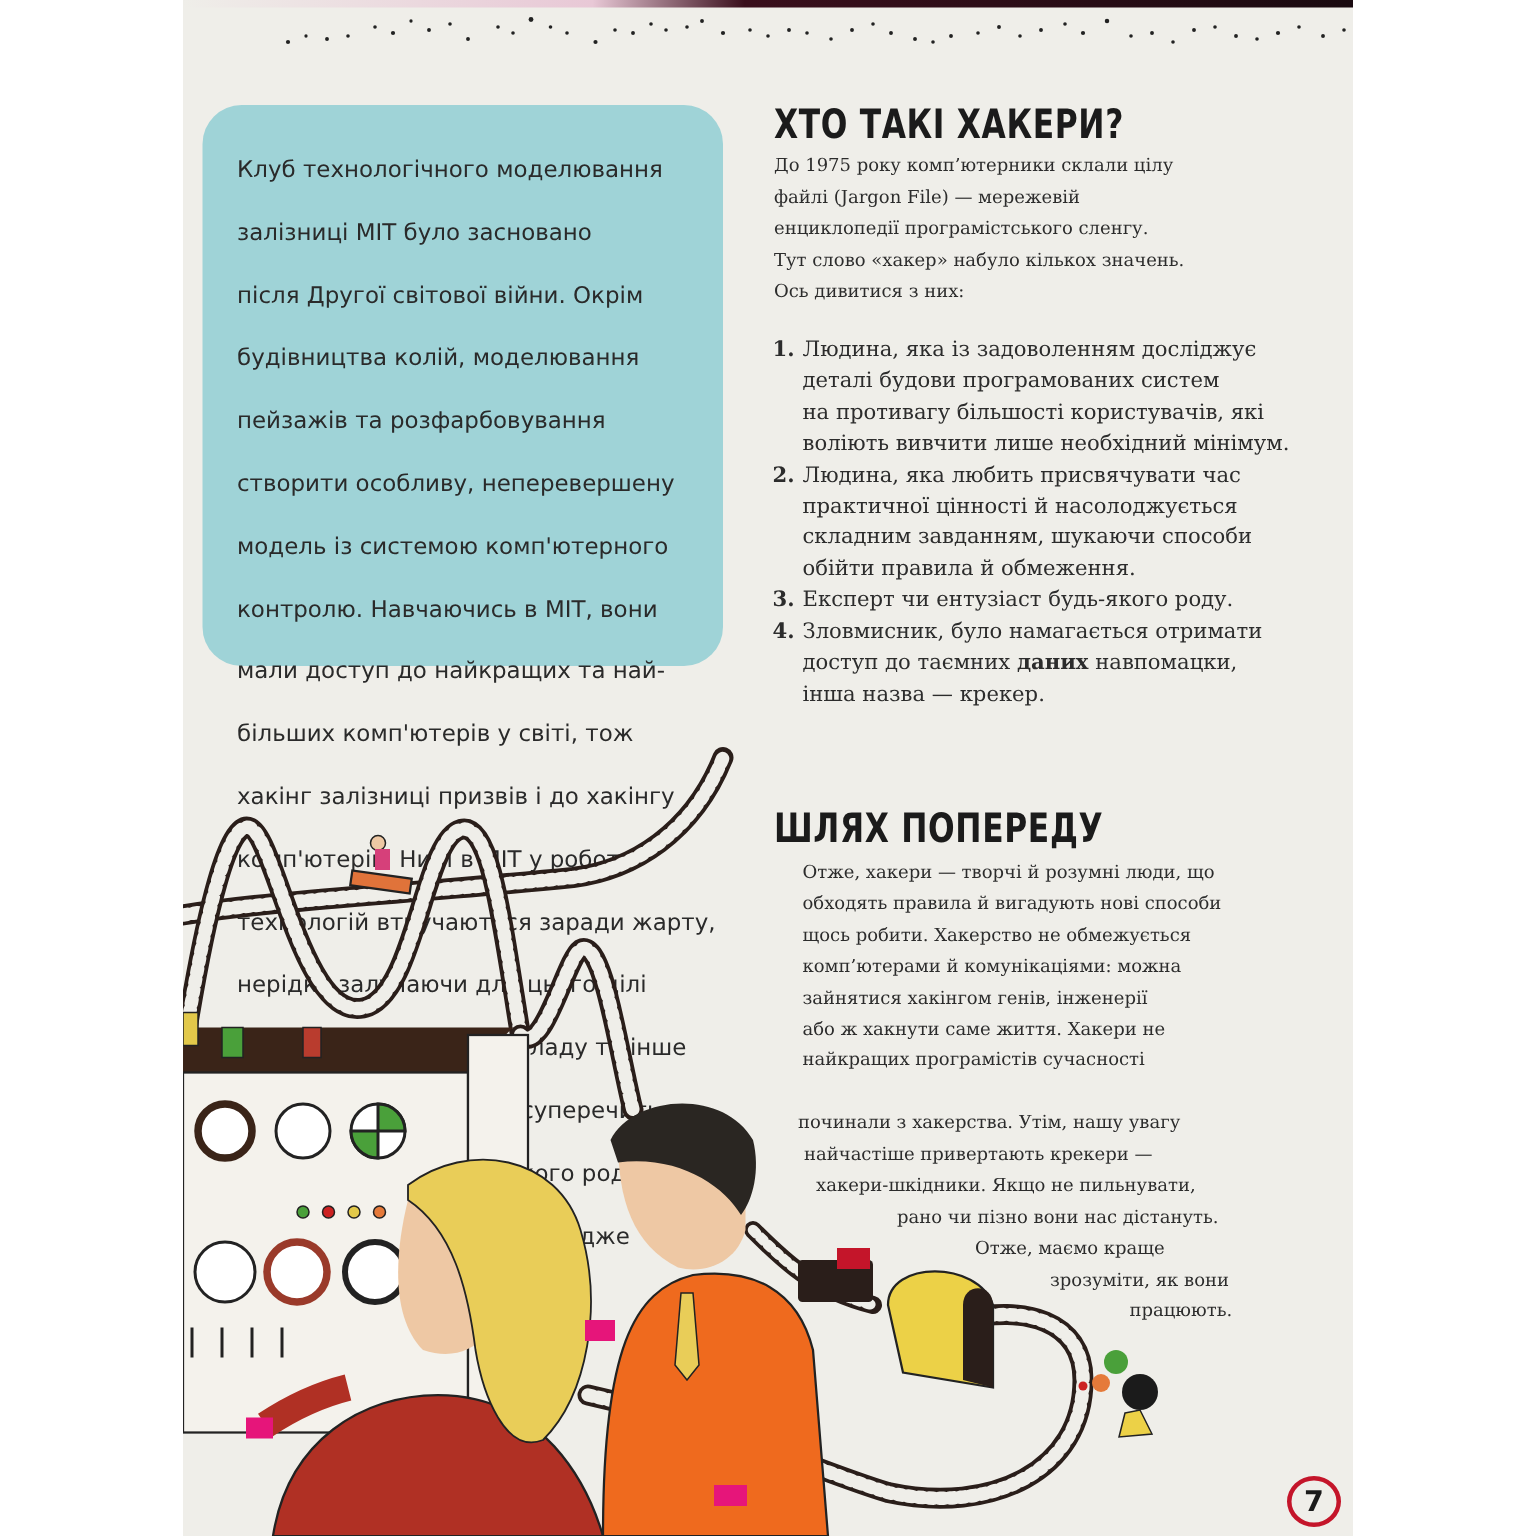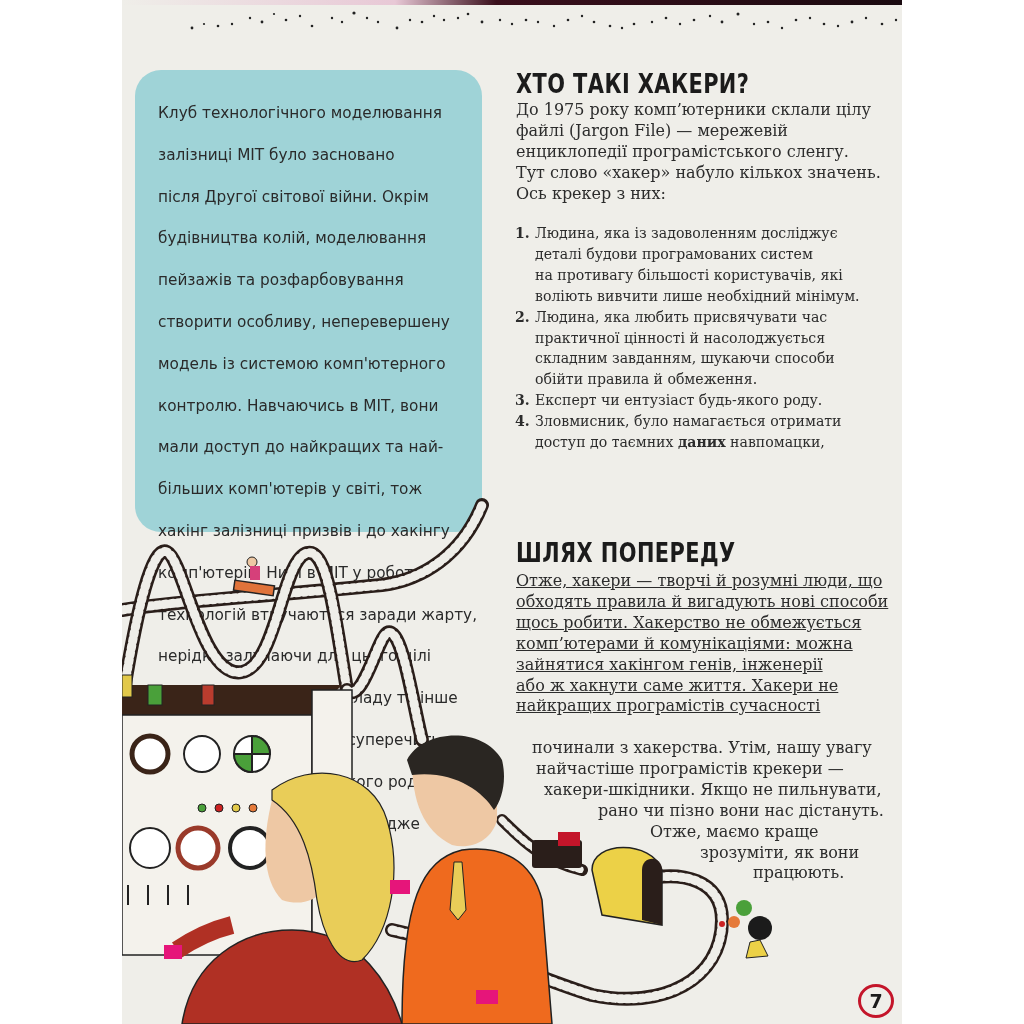--- a/index.html
+++ b/index.html
@@ -7,7 +7,7 @@
   .page { position:absolute; left:122px; top:0; width:780px; height:1024px; background:#efeee9; overflow:hidden; }
   .top-band { position:absolute; left:0; top:0; width:780px; height:5px; background:linear-gradient(90deg,#efeee9 0%,#e8c8d6 35%,#3a0f1c 48%,#1a0a10 100%); }
   .dots { position:absolute; left:60px; top:4px; width:720px; height:32px; }
-  .infobox { position:absolute; left:13px; top:70px; width:347px; height:462px; background:#9fd3d7; border-radius:26px; }
+  .infobox { position:absolute; left:13px; top:70px; width:347px; height:374px; background:#9fd3d7; border-radius:26px; }
   .infobox-text { position:absolute; left:23px; top:12px; width:320px; font-family:"DejaVu Sans", sans-serif; font-size:15.3px; line-height:20.9px; color:#2a2a2a; white-space:pre-line; }
   .h { position:absolute; font-family:"DejaVu Sans Condensed","DejaVu Sans", sans-serif; font-weight:bold; color:#1b1b1b; font-size:27px; letter-spacing:0.5px; transform:scaleX(0.86); transform-origin:left; }
   .body-text { position:absolute; font-family:"DejaVu Serif", serif; font-size:16px; line-height:20.9px; color:#2c2c2c; }

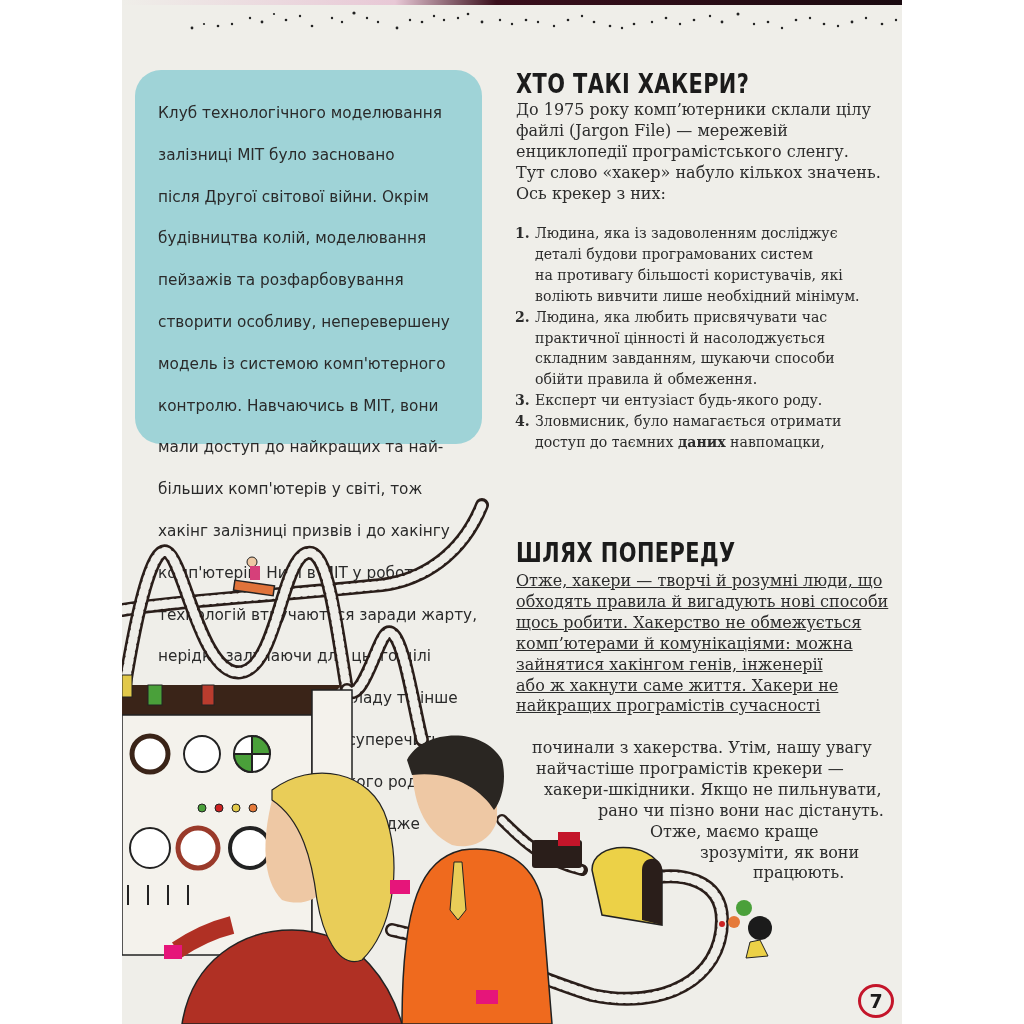--- a/index.html
+++ b/index.html
@@ -10,7 +10,7 @@
   .infobox { position:absolute; left:13px; top:70px; width:347px; height:374px; background:#9fd3d7; border-radius:26px; }
   .infobox-text { position:absolute; left:23px; top:12px; width:320px; font-family:"DejaVu Sans", sans-serif; font-size:15.3px; line-height:20.9px; color:#2a2a2a; white-space:pre-line; }
   .h { position:absolute; font-family:"DejaVu Sans Condensed","DejaVu Sans", sans-serif; font-weight:bold; color:#1b1b1b; font-size:27px; letter-spacing:0.5px; transform:scaleX(0.86); transform-origin:left; }
-  .body-text { position:absolute; font-family:"DejaVu Serif", serif; font-size:16px; line-height:20.9px; color:#2c2c2c; }
+  .body-text { position:absolute; font-family:"DejaVu Serif", serif; font-size:12px; line-height:20.9px; color:#2c2c2c; }
   .para-lines div { white-space:nowrap; }
   .list { position:absolute; left:393px; top:223px; width:360px; font-family:"DejaVu Serif", serif; font-size:14.1px; line-height:20.9px; color:#2c2c2c; }
   .list .item { position:relative; padding-left:20px; }

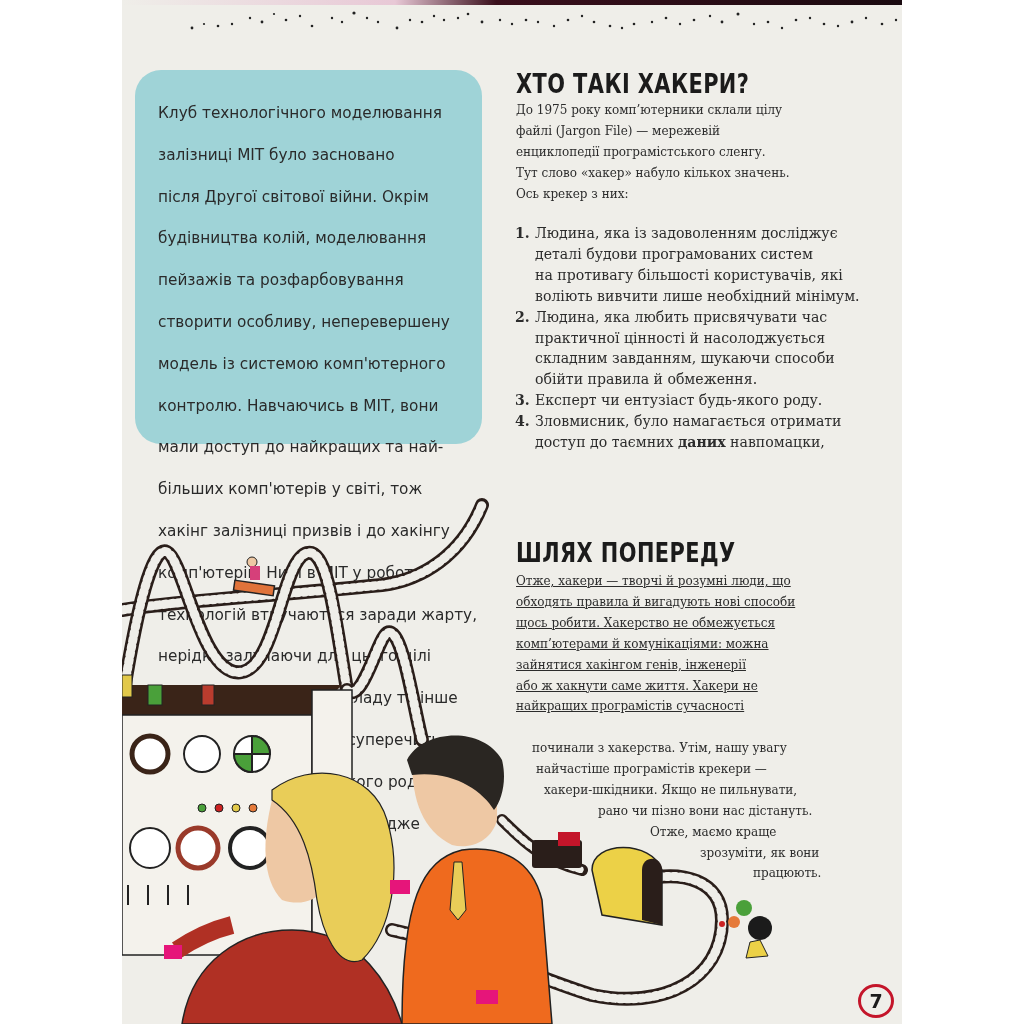--- a/index.html
+++ b/index.html
@@ -195,7 +195,7 @@
     <div>файлі (Jargon File) — мережевій</div>
     <div>енциклопедії програмістського сленгу.</div>
     <div>Тут слово «хакер» набуло кількох значень.</div>
-    <div>Ось крекер з них:</div>
+    <div>Ось дивитися з них:</div>
   </div>
 
   <div class="list">

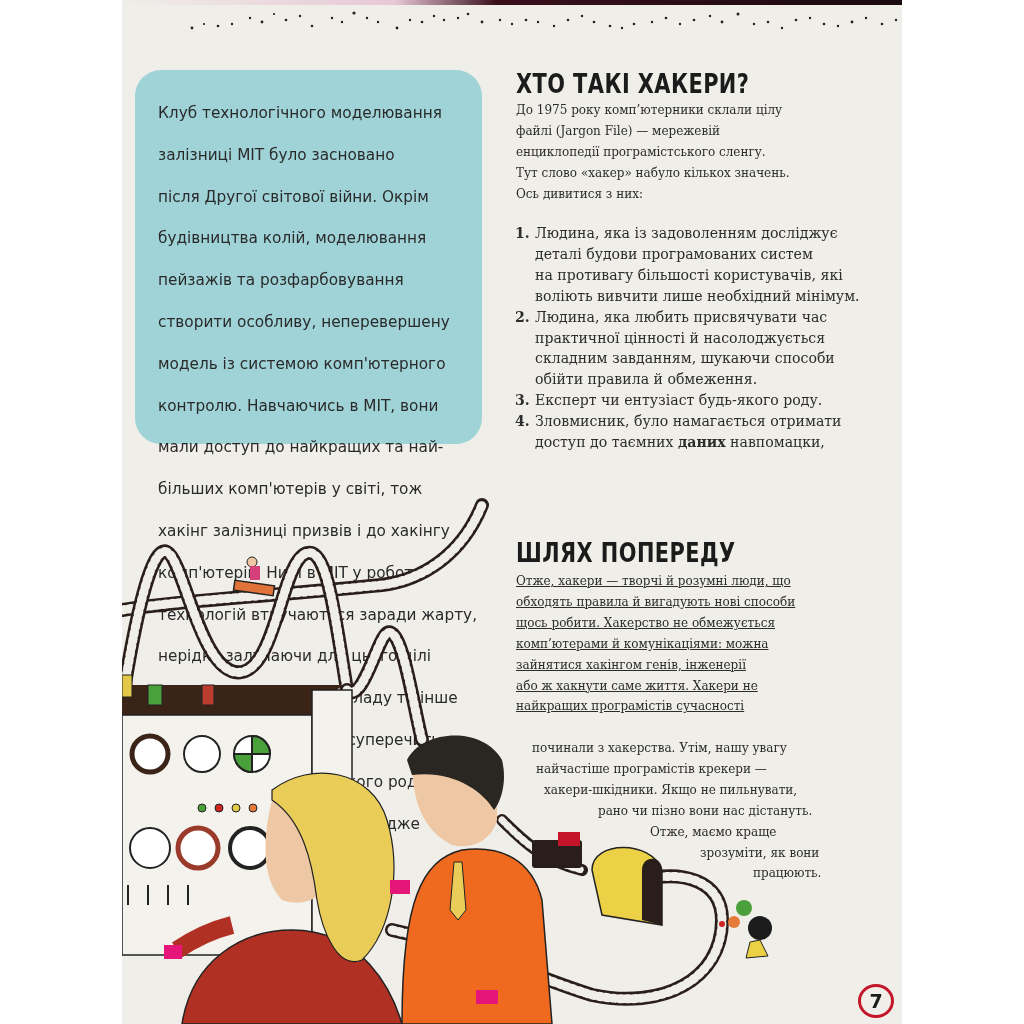--- a/index.html
+++ b/index.html
@@ -221,6 +221,7 @@
       <span class="num">4.</span>
       <div class="line">Зловмисник, було намагається отримати</div>
       <div class="line"><span>доступ до таємних </span><b>даних</b><span> навпомацки,</span></div>
+      <div class="line">інша назва — крекер.</div>
     </div>
   </div>
 

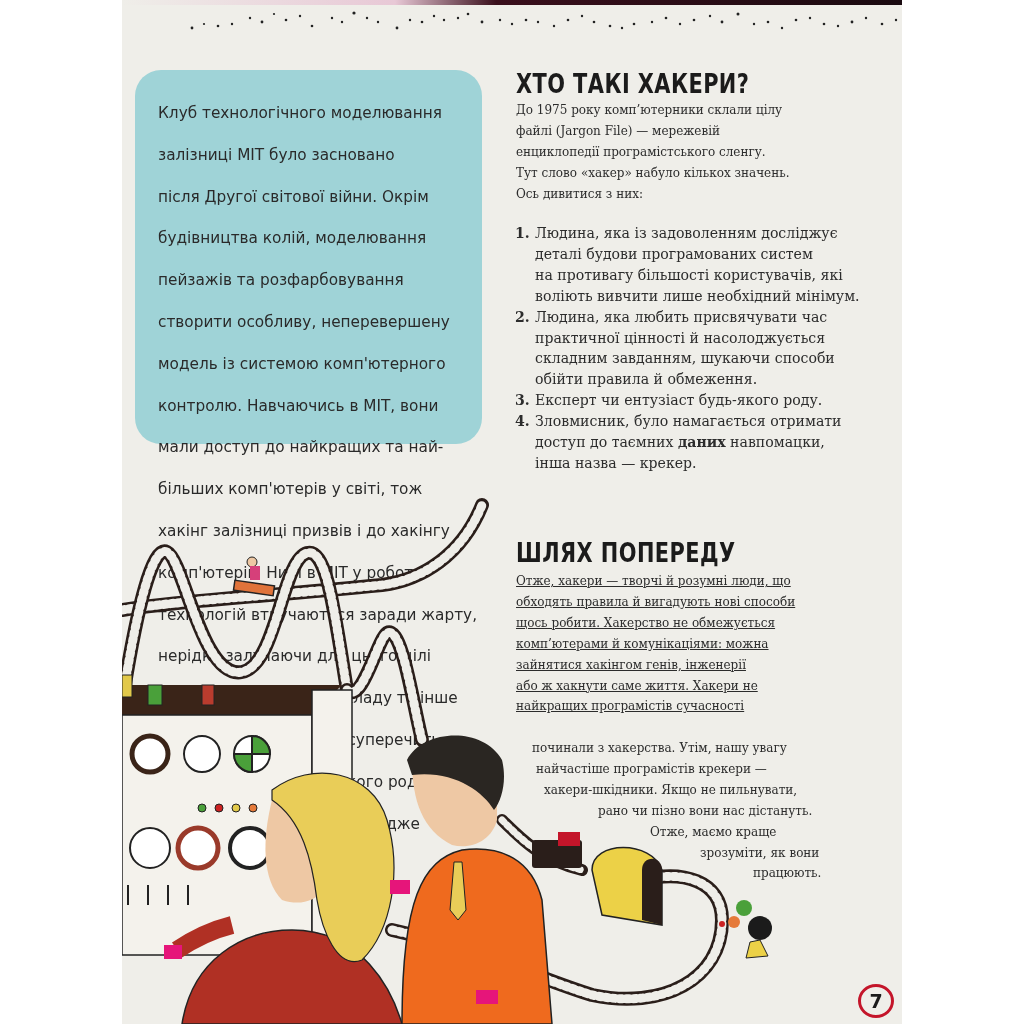--- a/index.html
+++ b/index.html
@@ -227,7 +227,7 @@
 
   <div class="h" style="left:394px; top:537px;">ШЛЯХ ПОПЕРЕДУ</div>
 
-  <div class="body-text para-lines" style="left:394px; top:571px;text-decoration:underline;">
+  <div class="body-text para-lines" style="left:413px; top:571px;">
     <div>Отже, хакери — творчі й розумні люди, що</div>
     <div>обходять правила й вигадують нові способи</div>
     <div>щось робити. Хакерство не обмежується</div>

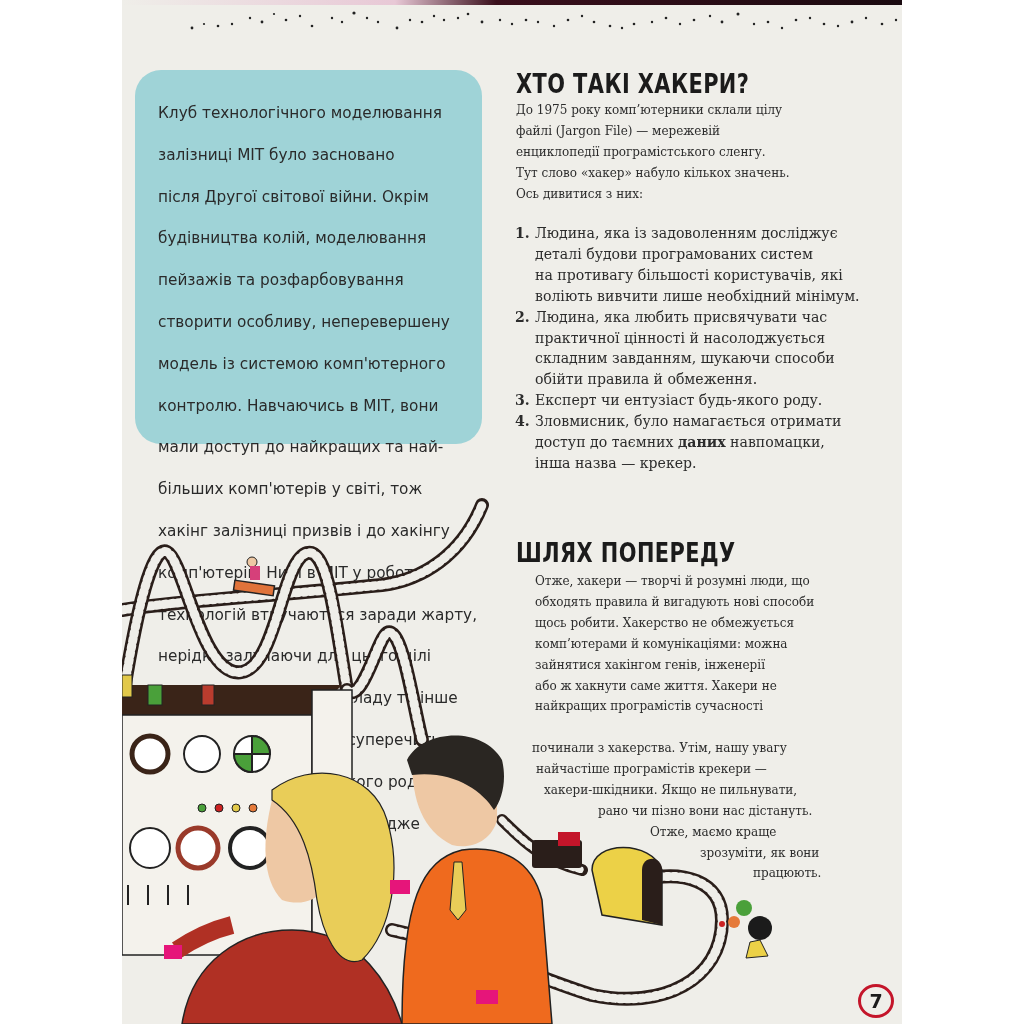--- a/index.html
+++ b/index.html
@@ -239,7 +239,7 @@
 
   <div class="body-text right-lines" style="left:394px; top:738px;">
     <div style="padding-left:16px">починали з хакерства. Утім, нашу увагу</div>
-    <div style="padding-left:20px">найчастіше програмістів крекери —</div>
+    <div style="padding-left:20px">найчастіше привертають крекери —</div>
     <div style="padding-left:28px">хакери-шкідники. Якщо не пильнувати,</div>
     <div style="padding-left:82px">рано чи пізно вони нас дістануть.</div>
     <div style="padding-left:134px">Отже, маємо краще</div>

